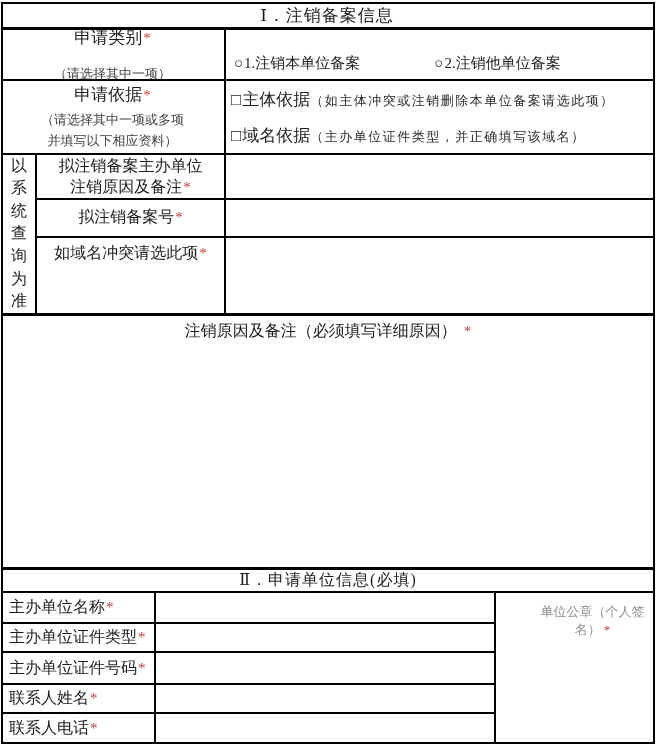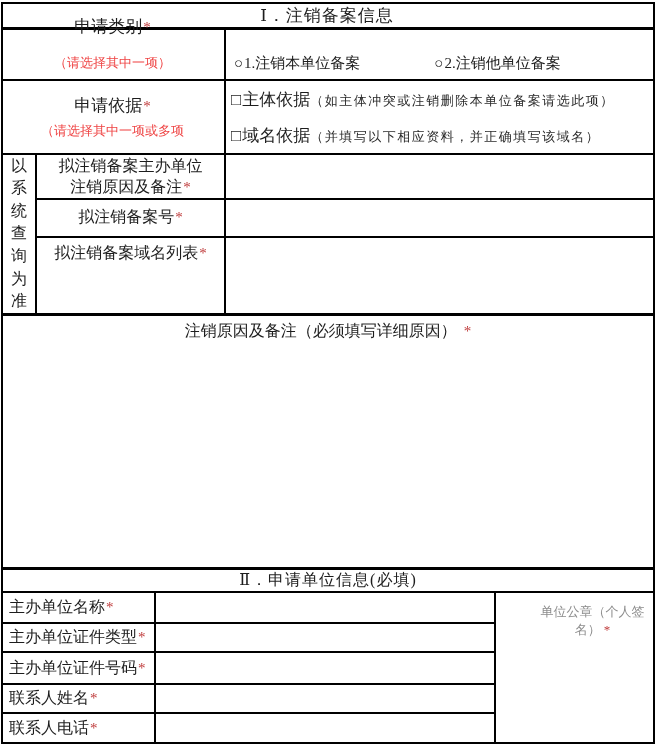--- a/index.html
+++ b/index.html
@@ -64,7 +64,7 @@
     <span>Ⅰ．注销备案信息</span>
   </div>
 
-  <div class="cell col center" style="left:3px;top:18px;width:219px;height:50px;gap:16px;">
+  <div class="cell col center" style="left:3px;top:29px;width:219px;height:50px;gap:16px;">
     <div><span class="lbl-main">申请类别</span><span class="req">*</span></div>
     <div class="lbl-hint">（请选择其中一项）</div>
   </div>

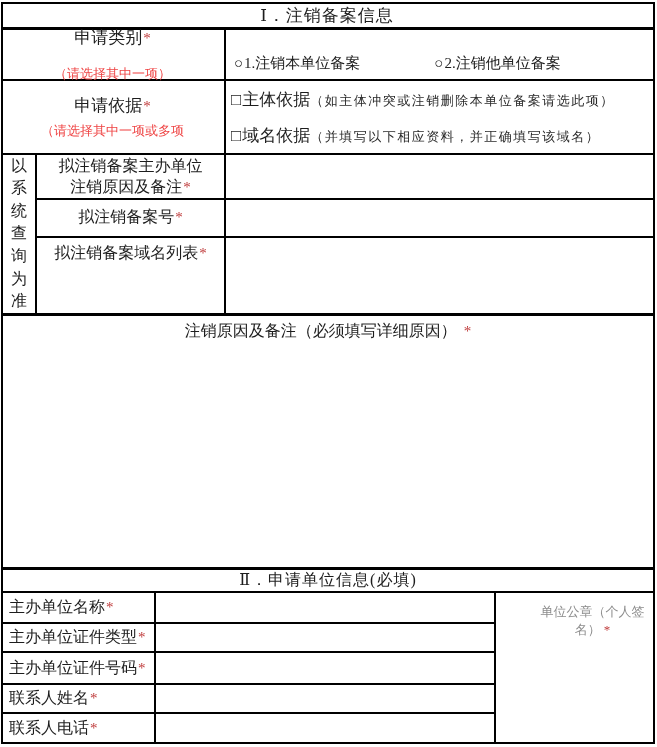--- a/index.html
+++ b/index.html
@@ -18,7 +18,7 @@
   .req{color:#bf3b3b;font-size:15px;margin-left:1px;}
   .title-row{font-size:17px;letter-spacing:1px;}
   .lbl-main{font-size:17px;}
-  .lbl-hint{font-size:13px;color:#ef4444;}
+  .lbl-hint{font-size:13px;color:#404040;}
   .radio-line{display:flex;align-items:flex-end;padding:0 0 6px 8px;gap:74px;font-size:15px;}
   .radio-opt{display:flex;align-items:center;cursor:pointer;}
   .radio-glyph{font-size:15px;margin-right:1px;}

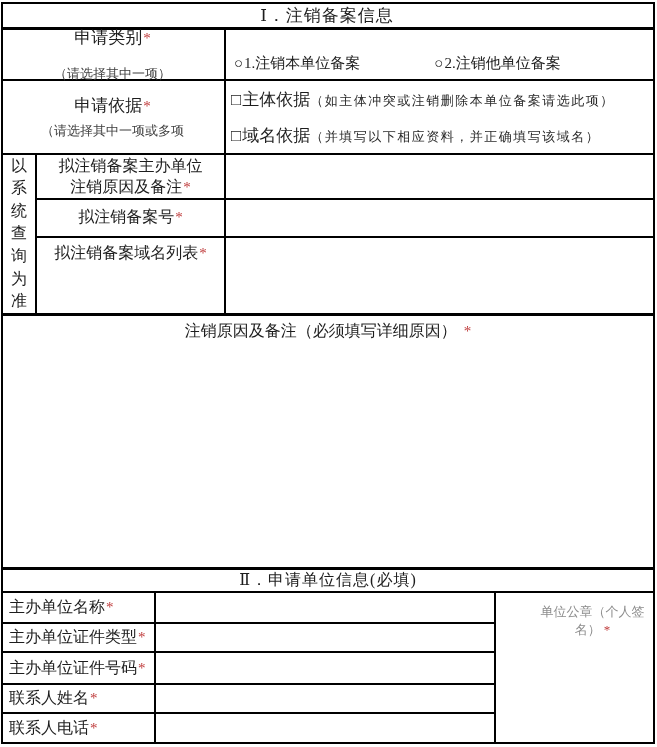--- a/index.html
+++ b/index.html
@@ -82,6 +82,7 @@
   <div class="cell col center" style="left:3px;top:81px;width:219px;height:72px;">
     <div style="margin-bottom:3px;"><span class="lbl-main">申请依据</span><span class="req">*</span></div>
     <div class="lbl-hint" style="line-height:21px;">（请选择其中一项或多项</div>
+    <div class="lbl-hint" style="line-height:21px;">并填写以下相应资料）</div>
   </div>
   <div class="cell chk-col" style="left:226px;top:81px;width:427px;height:72px;">
     <div class="chk-line">

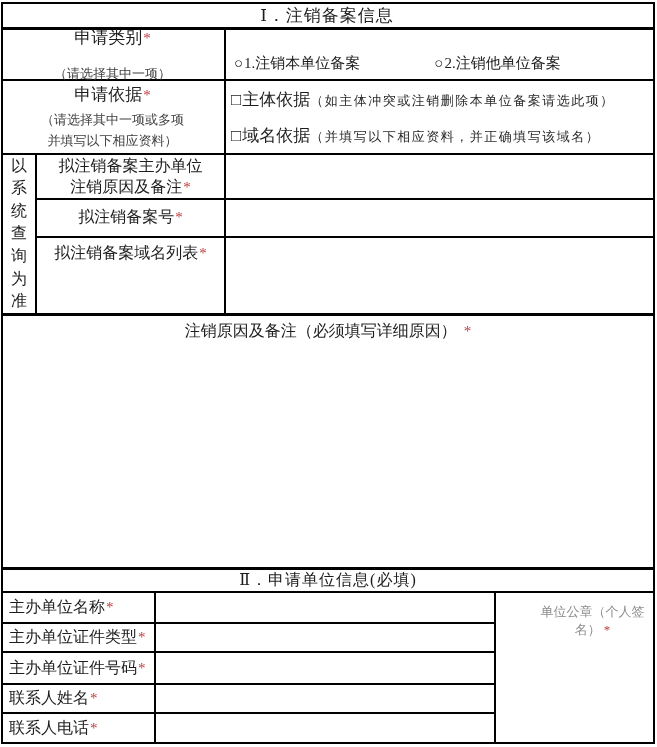--- a/index.html
+++ b/index.html
@@ -93,7 +93,7 @@
     <div class="chk-line">
       <span class="chk-glyph">□</span>
         <span class="chk-title">域名依据</span>
-        <span class="chk-note">（并填写以下相应资料，并正确填写该域名）</span>
+        <span class="chk-note">（主办单位证件类型，并正确填写该域名）</span>
     </div>
   </div>
 

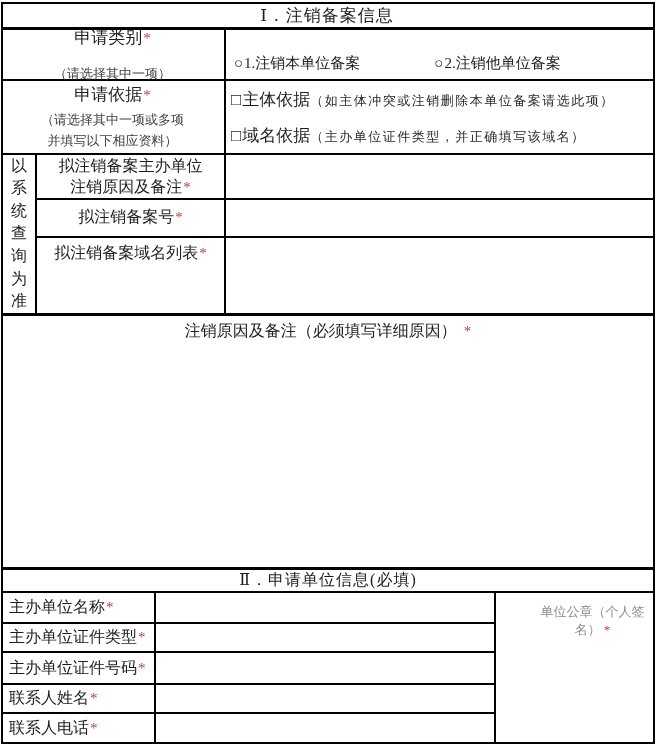--- a/index.html
+++ b/index.html
@@ -120,7 +120,7 @@
   <div class="cell inputcell" style="left:226px;top:200px;width:427px;height:34px;"></div>
 
   <div class="cell rowlabel" style="left:37px;top:238px;width:187px;height:75px;padding-top:5px;">
-    <span>拟注销备案域名列表</span><span class="req">*</span>
+    <span>如域名冲突请选此项</span><span class="req">*</span>
   </div>
   <div class="cell inputcell" style="left:226px;top:238px;width:427px;height:75px;"></div>
 

